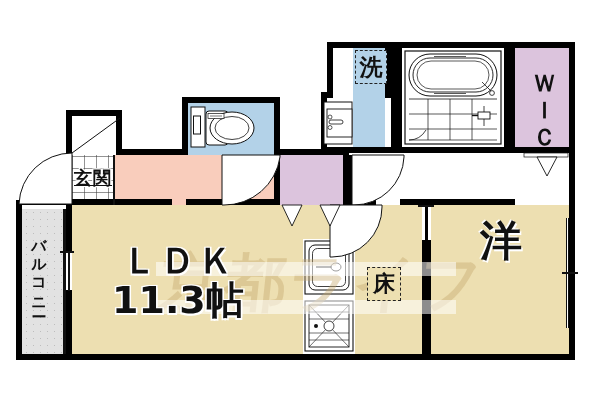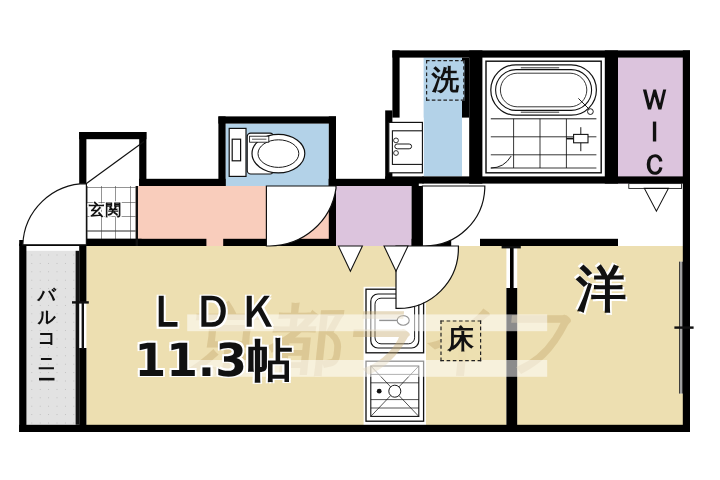--- a/index.html
+++ b/index.html
@@ -245,8 +245,8 @@
     <div style="position:absolute;left:-4px;top:48px;width:300px;height:14px;background:rgba(255,255,255,.55);"></div>
   </div>
 
-  <div class="lab" style="left:74px;top:169px;font-size:13px;font-weight:700;letter-spacing:1px;
-              text-shadow:1px 1px 0 #fff,-1px -1px 0 #fff,1px -1px 0 #fff,-1px 1px 0 #fff;">玄関</div>
+  <div class="lab" style="left:74px;top:169px;font-size:18px;font-weight:700;letter-spacing:1px;
+              text-shadow:1px 1px 0 #fff,-1px -1px 0 #fff,1px -1px 0 #fff,-1px 1px 0 #fff;text-decoration:underline;">玄関</div>
 
   <div class="lab lab-v" style="left:31px;top:228px;font-size:15px;font-weight:700;letter-spacing:3px;">バルコニー</div>
 

